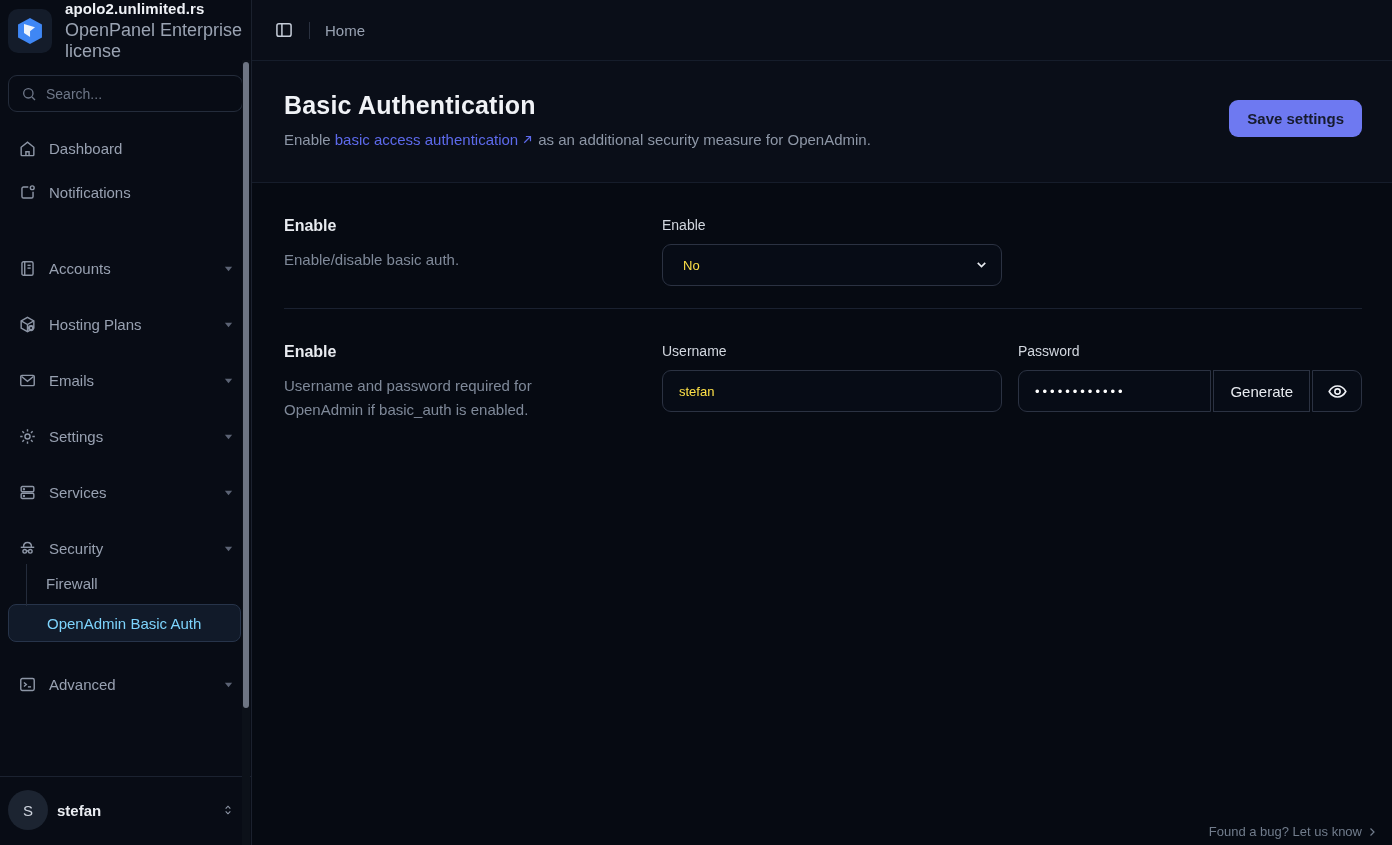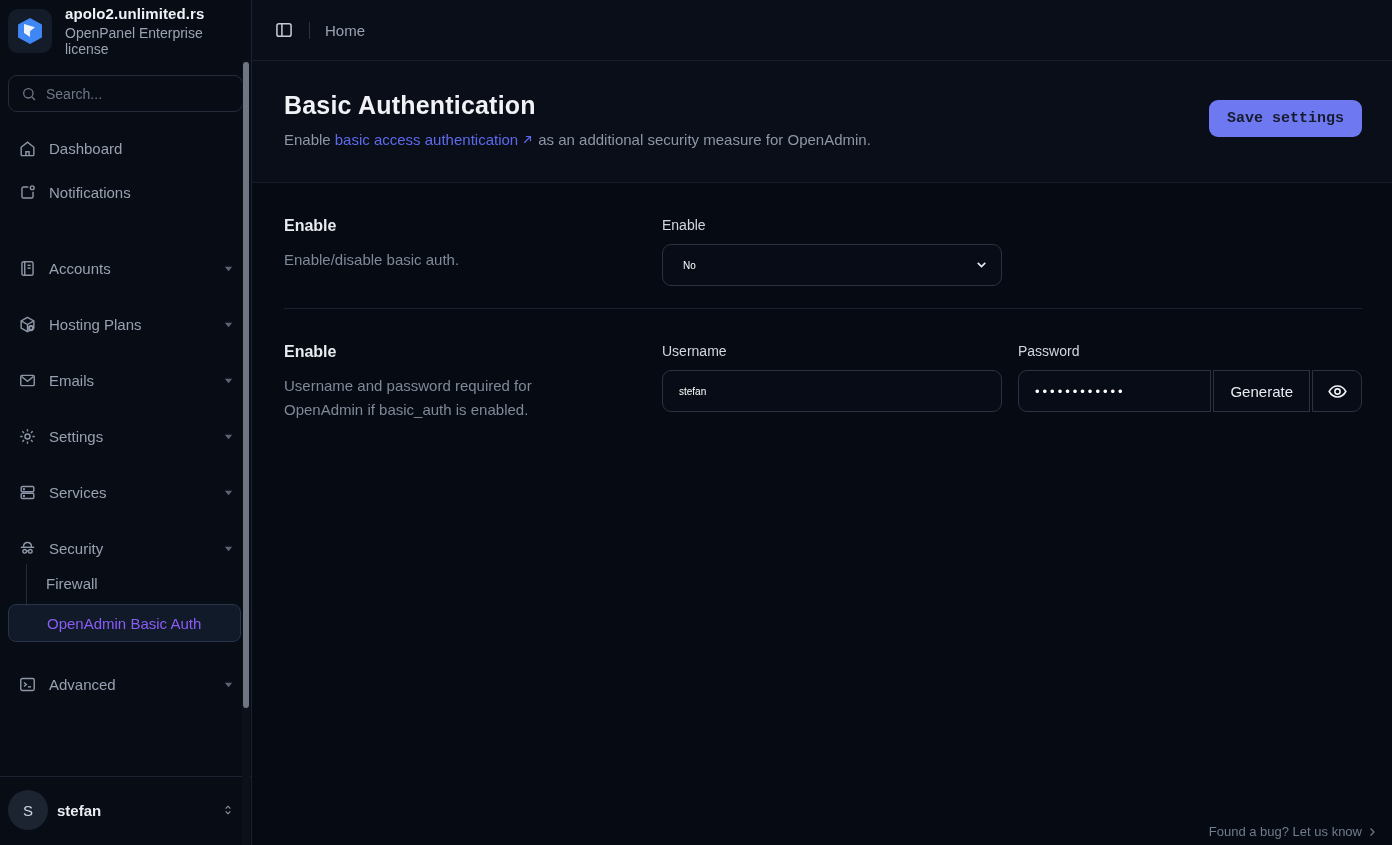--- a/index.html
+++ b/index.html
@@ -18,7 +18,7 @@
   .hex::after { content:''; position:absolute; left:7px; top:6px; width:11px; height:13px;
     background:#eef3fb; clip-path:polygon(0 0,100% 25%,55% 55%,55% 100%,0 70%); }
   .brand-title { font-size:15px; font-weight:700; color:#eef1f6; letter-spacing:.1px; }
-  .brand-sub { font-size:14px; color:#9aa3b2; margin-top:3px; }
+  .brand-sub { font-size:18px; color:#9aa3b2; margin-top:3px; }
 
   .side-scroll { flex:1; display:flex; flex-direction:column; padding-top:13px; overflow:hidden; }
   .search-box { margin:0 8px 14px 8px; height:37px; border:1px solid #242c3b; border-radius:9px;

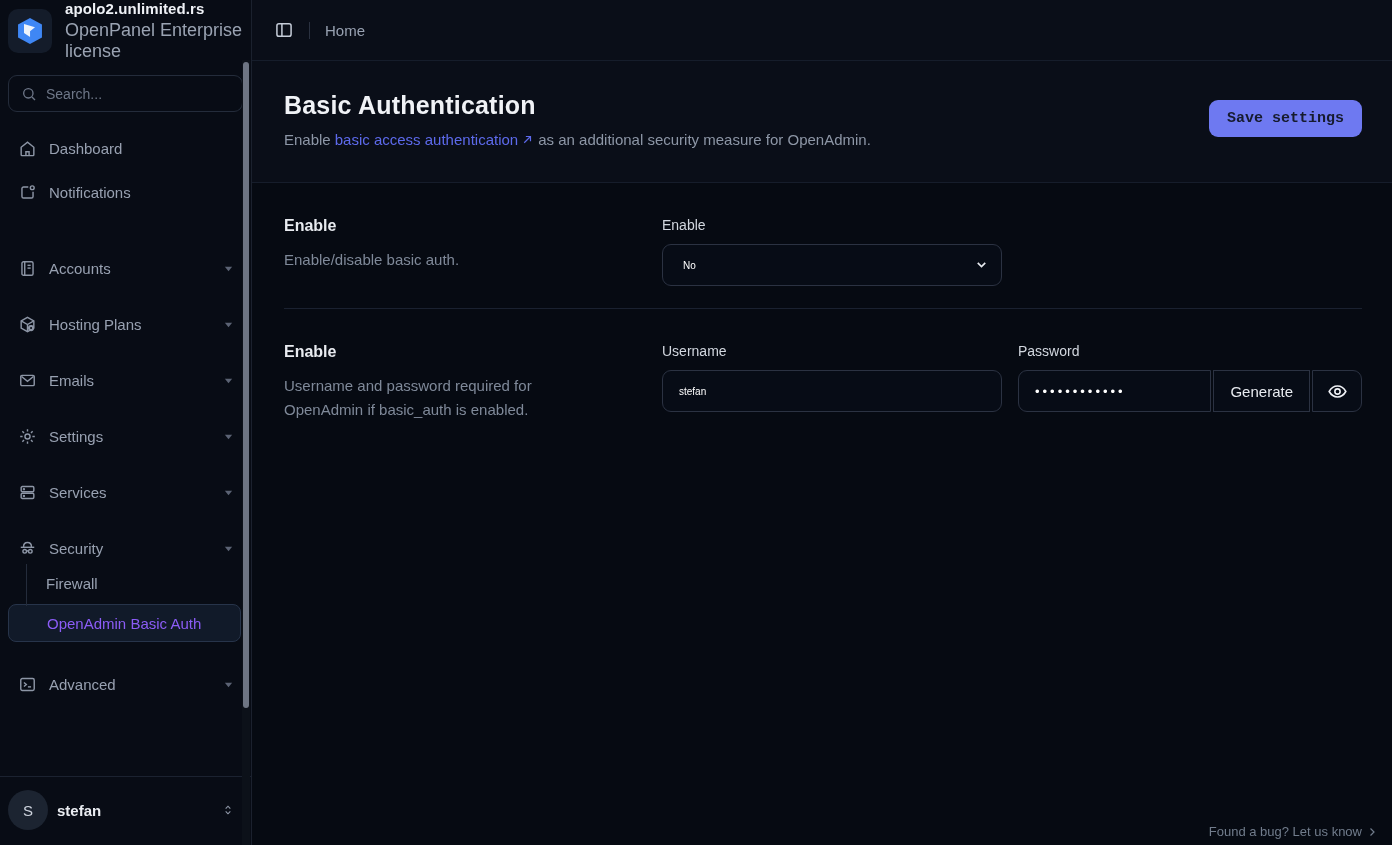--- a/index.html
+++ b/index.html
@@ -71,7 +71,7 @@
   .page-sub { margin-top:11px; font-size:15px; color:#8d96a6; display:flex; align-items:center; gap:4px; }
   .page-sub a { color:#5d6aec; text-decoration:none; display:inline-flex; align-items:center; gap:3px; }
   .btn-primary { margin-top:9px; background:#6e79f1; color:#161b2e; border:none; border-radius:9px;
-    font-size:15px; font-weight:700; padding:10px 18px; cursor:pointer; font-family:Liberation Mono, monospace; }
+    font-size:15px; font-weight:700; padding:10px 18px; cursor:pointer; font-family:Liberation Sans, sans-serif; }
 
   .content { padding:0 30px 0 32px; }
   .form-row { display:grid; grid-template-columns:minmax(0,1fr) 340px 344px; column-gap:16px;

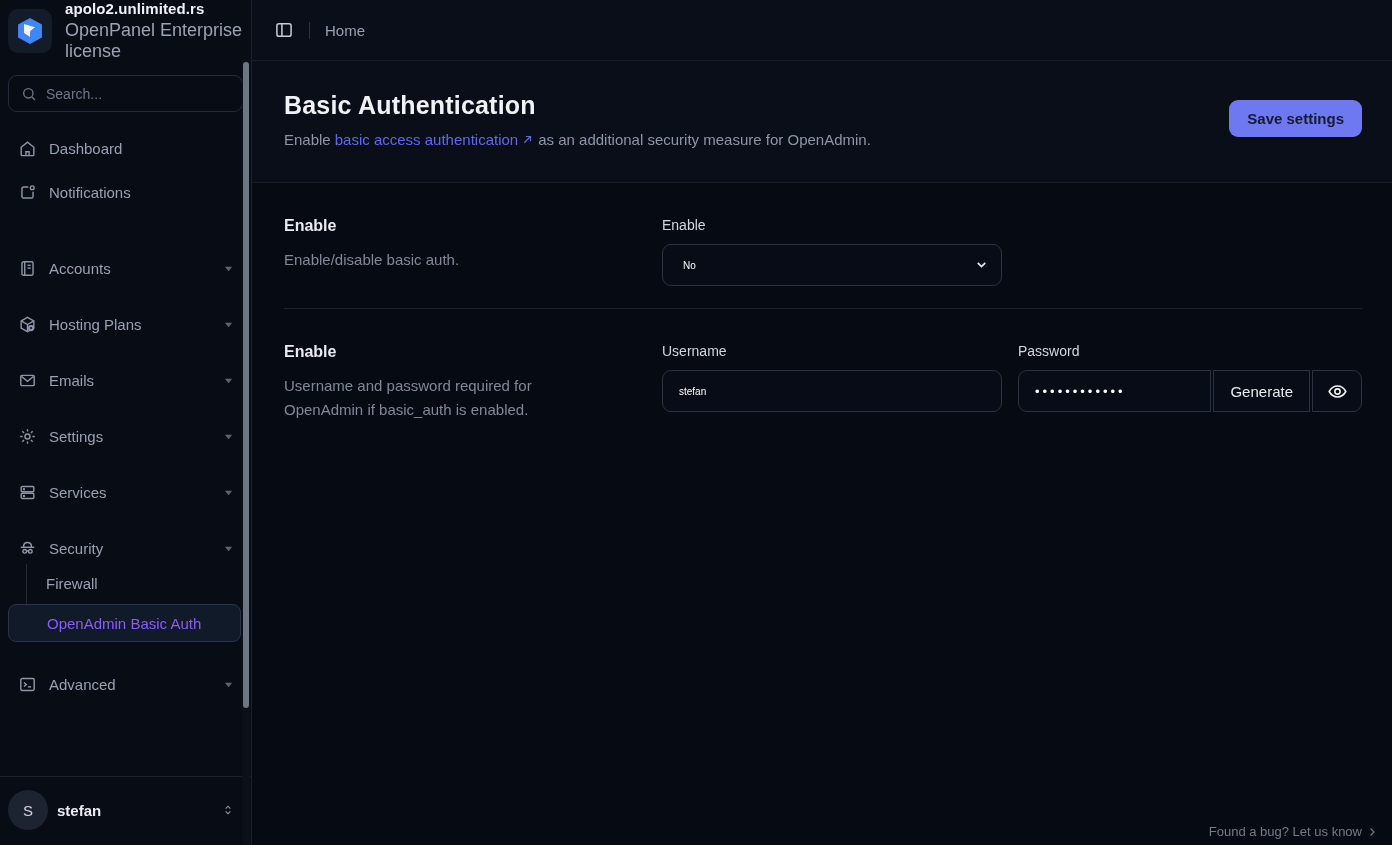--- a/index.html
+++ b/index.html
@@ -81,7 +81,7 @@
   .row-head p { font-size:15px; color:#7f8999; line-height:1.6; max-width:260px; }
   .field-label { font-size:14px; color:#d2d7df; margin-bottom:11px; }
   .ctl { height:42px; background:#070c16; border:1px solid #2b3242; border-radius:9px;
-    color:#ffffff; font-size:10px; padding:0 16px; width:100%; font-family:inherit; }
+    color:#fde047; font-size:13px; padding:0 16px; width:100%; font-family:inherit; }
   input.ctl { outline:none; }
   .select-wrap { position:relative; }
   .select-wrap select { appearance:none; -webkit-appearance:none; padding-left:20px; cursor:pointer; outline:none; }

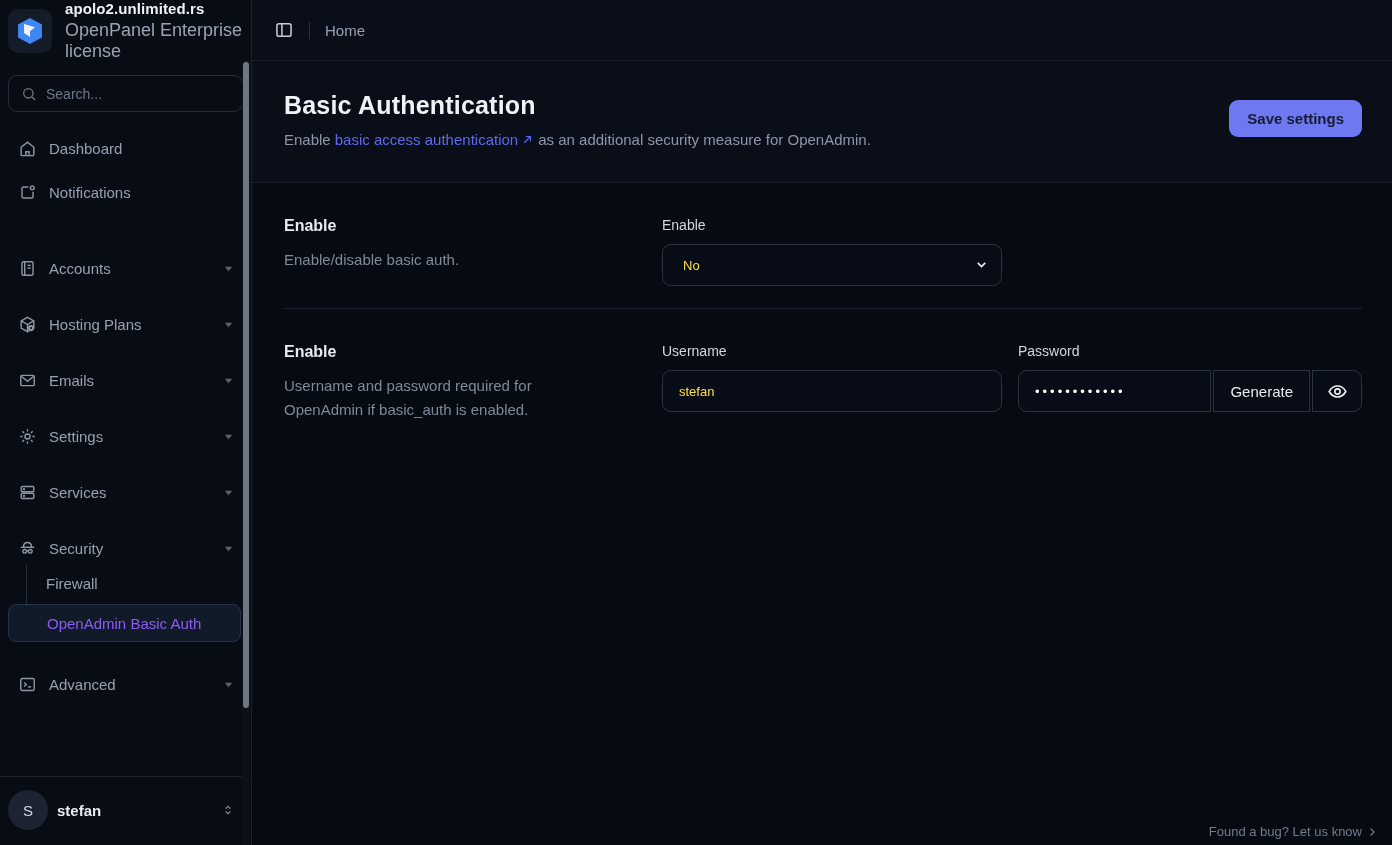--- a/index.html
+++ b/index.html
@@ -41,7 +41,7 @@
     width:1px; background:#242c3b; }
   .sub-item { display:flex; align-items:center; height:38px; margin:0 10px 0 8px;
     padding:0 0 0 38px; border-radius:8px; color:#98a1b1; font-size:15px; cursor:pointer; }
-  .sub-item.active { background:#111a29; border:1px solid #27344a; color:#8b5cf6; height:38px;
+  .sub-item.active { background:#111a29; border:1px solid #27344a; color:#7dd3fc; height:38px;
     margin-top:2px; margin-bottom:6px; }
   .adv-wrap { margin-top:14px; }
 

